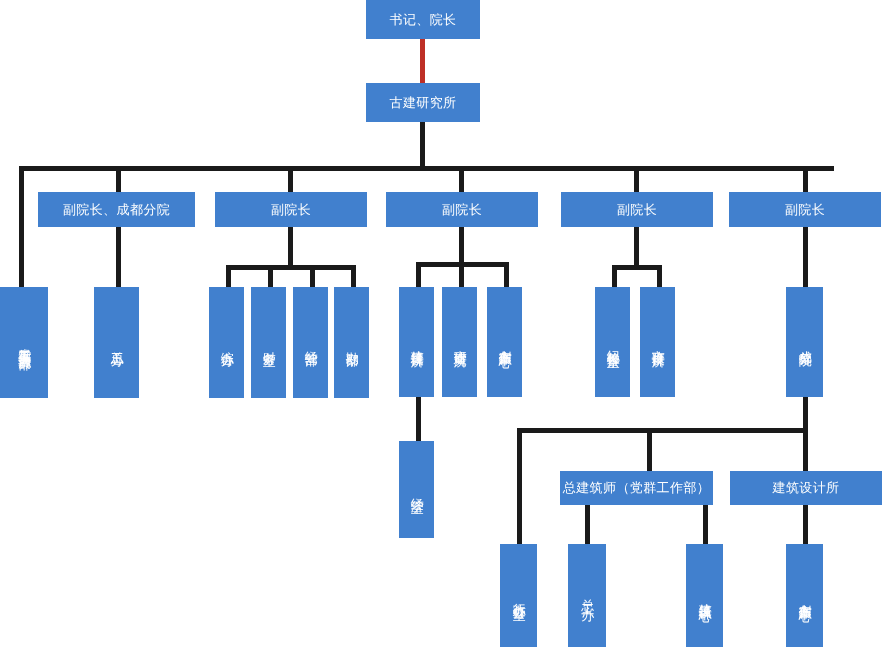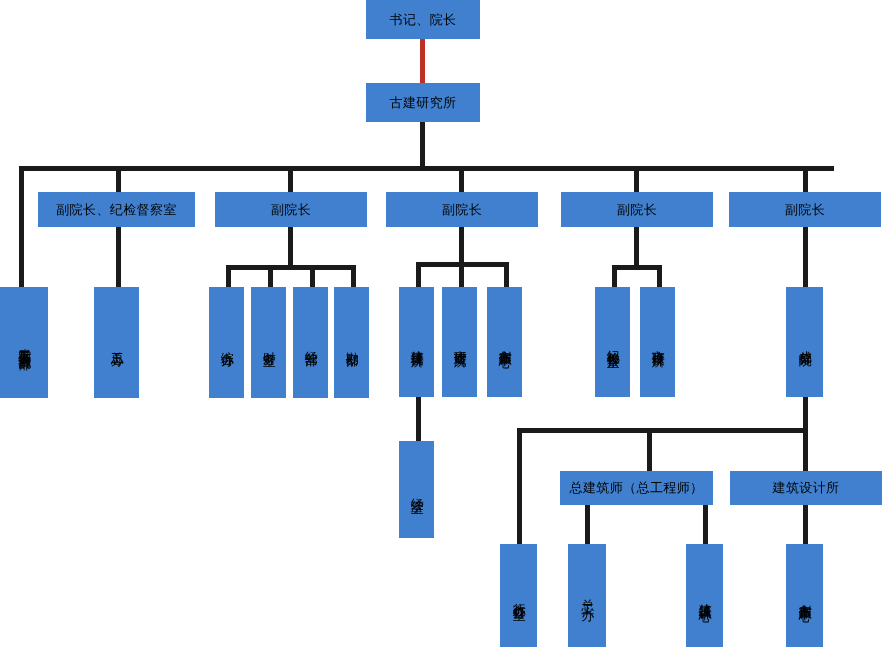--- a/index.html
+++ b/index.html
@@ -20,7 +20,7 @@
   .node {
     position: absolute;
     background: #4180ce;
-    color: #000000;
+    color: #ffffff;
     box-sizing: border-box;
     display: flex;
     align-items: center;

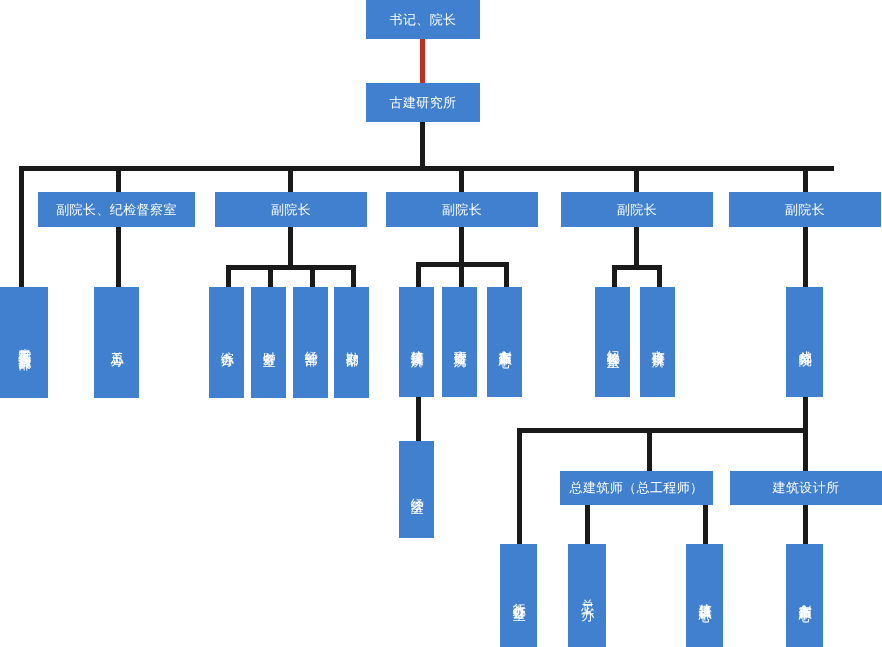--- a/index.html
+++ b/index.html
@@ -118,7 +118,7 @@
 
   <div class="node" style="left:366px; top:83px; width:114px; height:39px;">古建研究所</div>
 
-  <div class="node" style="left:38px; top:192px; width:157px; height:35px;">副院长、纪检督察室</div>
+  <div class="node" style="left:38px; top:192px; width:157px; height:35px;">副院长、成都分院</div>
 
   <div class="node" style="left:215px; top:192px; width:152px; height:35px;">副院长</div>
 

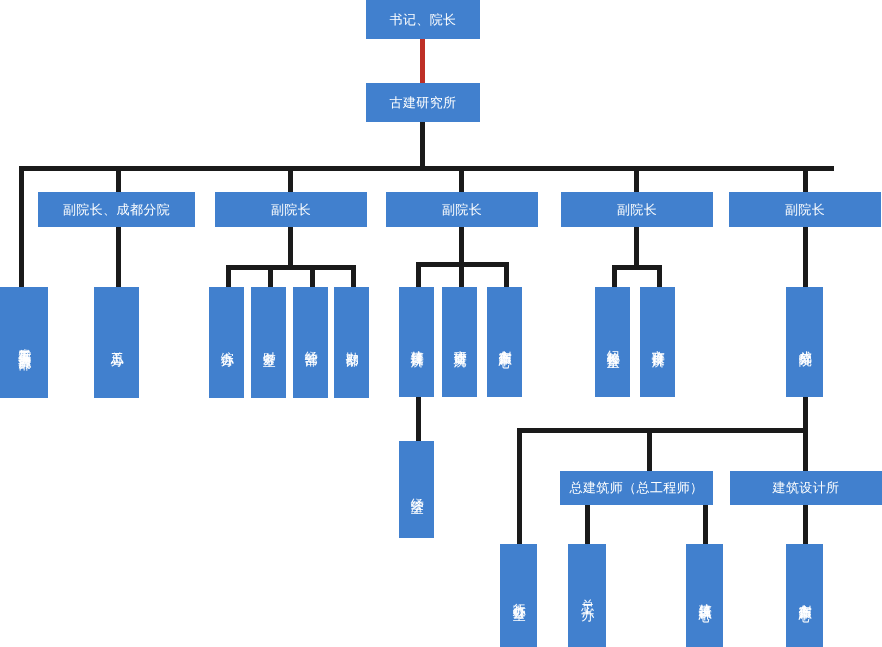--- a/index.html
+++ b/index.html
@@ -157,7 +157,7 @@
 
   <div class="node vert" style="left:399px; top:441px; width:35px; height:97px;">经济室</div>
 
-  <div class="node" style="left:560px; top:471px; width:153px; height:34px;">总建筑师（总工程师）</div>
+  <div class="node" style="left:560px; top:471px; width:153px; height:34px;">总建筑师（党群工作部）</div>
 
   <div class="node" style="left:730px; top:471px; width:152px; height:34px;">建筑设计所</div>
 

